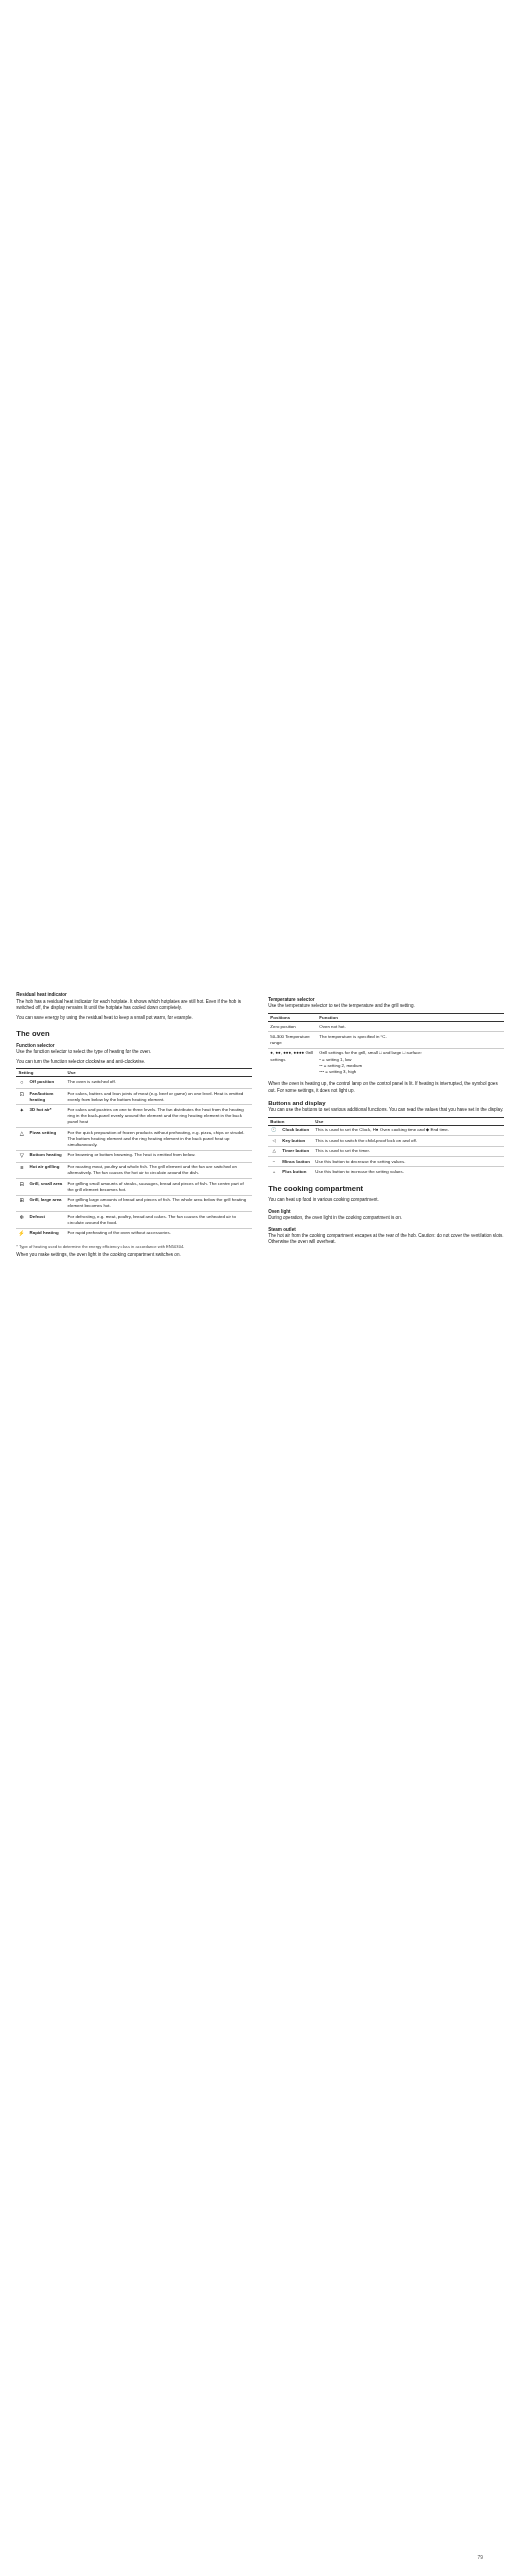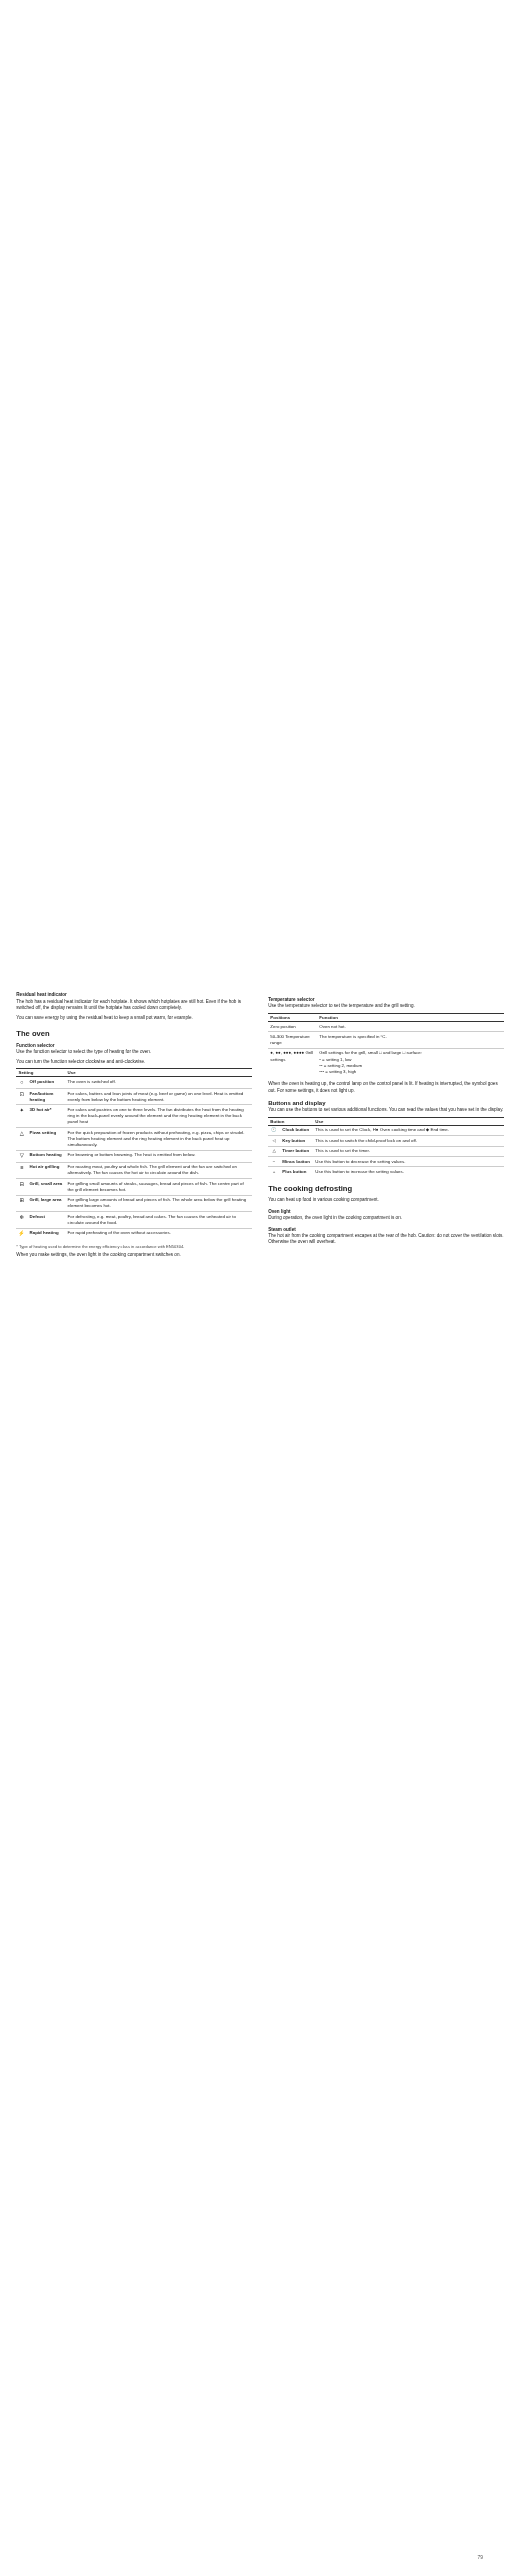--- a/index.html
+++ b/index.html
@@ -320,7 +320,7 @@
         </div>
 
         <div>
-          <h2>The cooking defrosting</h2>
+          <h2>The cooking compartment</h2>
           <p>You can heat up food in various cooking compartment.</p>
 
           <div class="section-title">Oven light</div>

